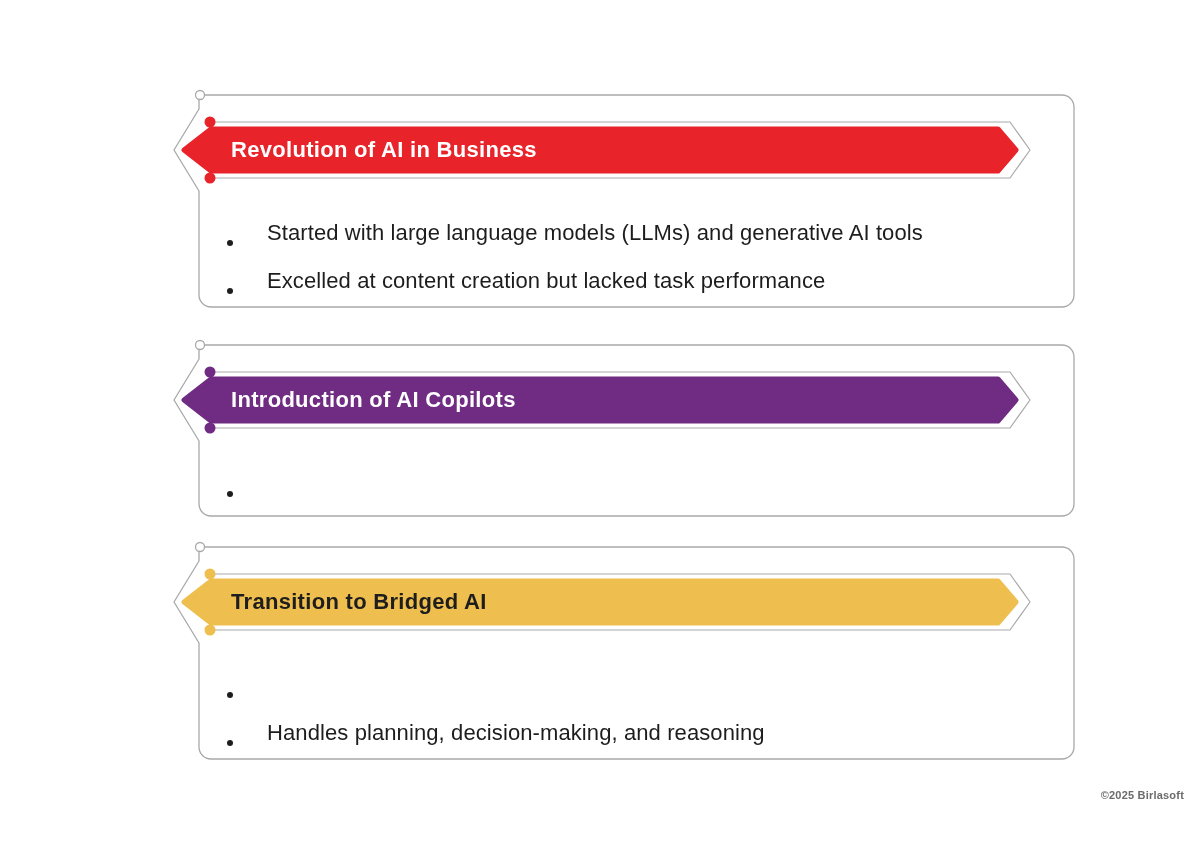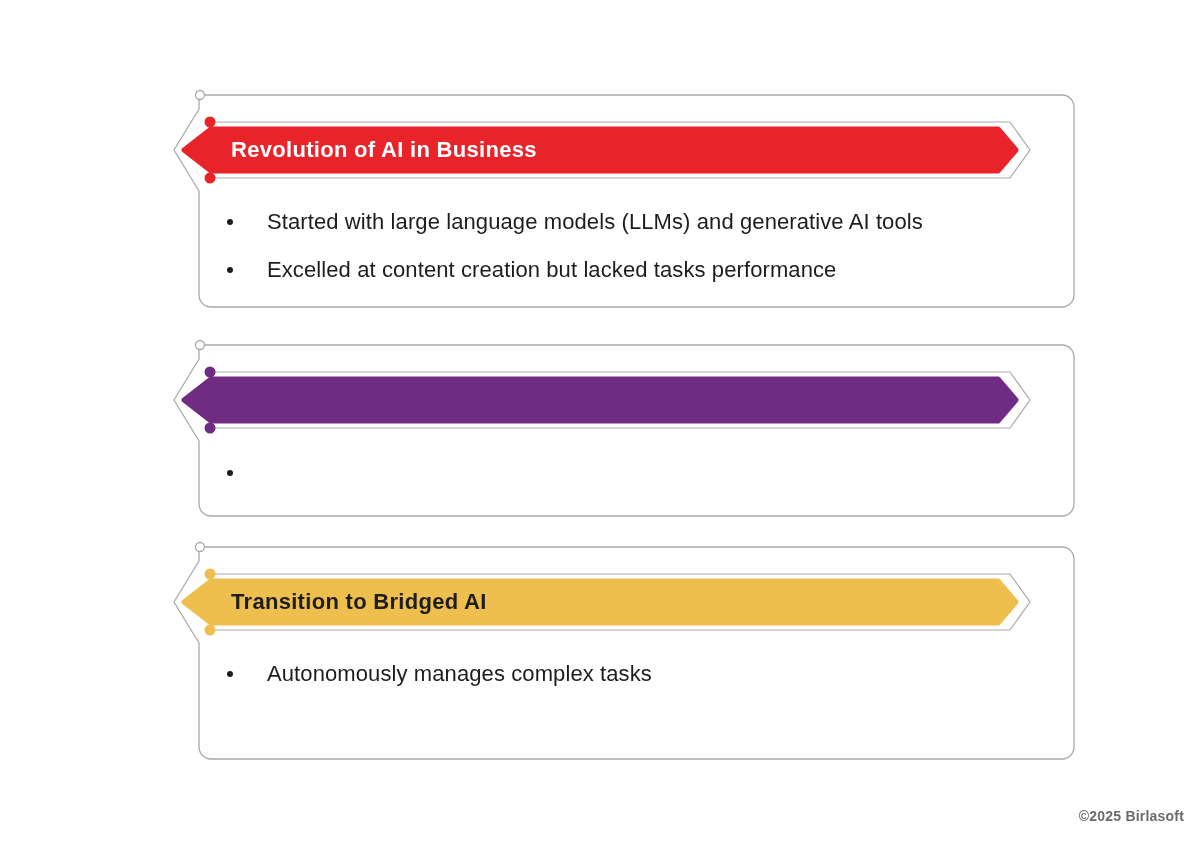--- a/index.html
+++ b/index.html
@@ -74,7 +74,7 @@
   }
   .bullet-row {
     display: flex;
-    align-items: center;
+    align-items: flex-end;
     height: 48px;
   }
   .bullet-dot {

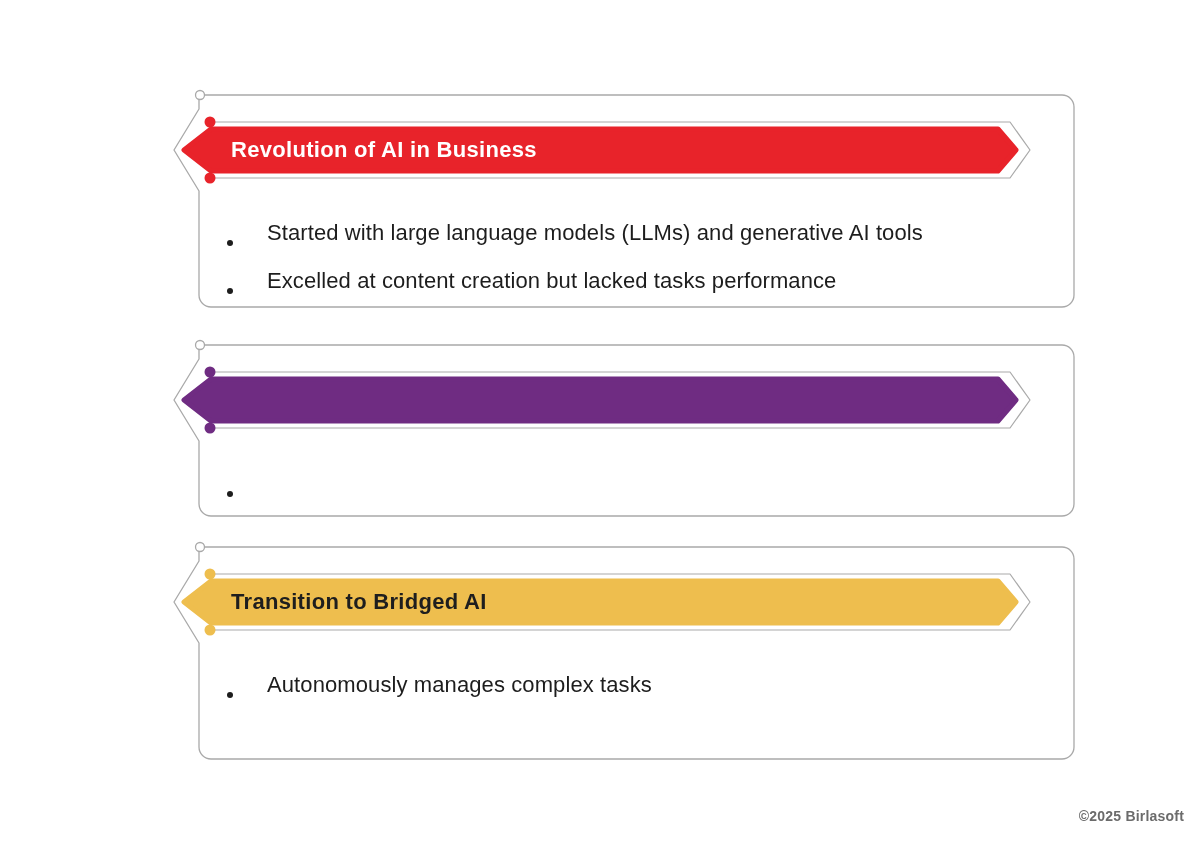--- a/index.html
+++ b/index.html
@@ -125,7 +125,7 @@
       </div>
       <div class="bullet-row">
         <span class="bullet-dot"></span>
-        <span class="bullet-text">Excelled at content creation but lacked tasks performance</span>
+        <span class="bullet-text">Excelled at content creation but lacked task performance</span>
       </div>
     </div>
   </div>

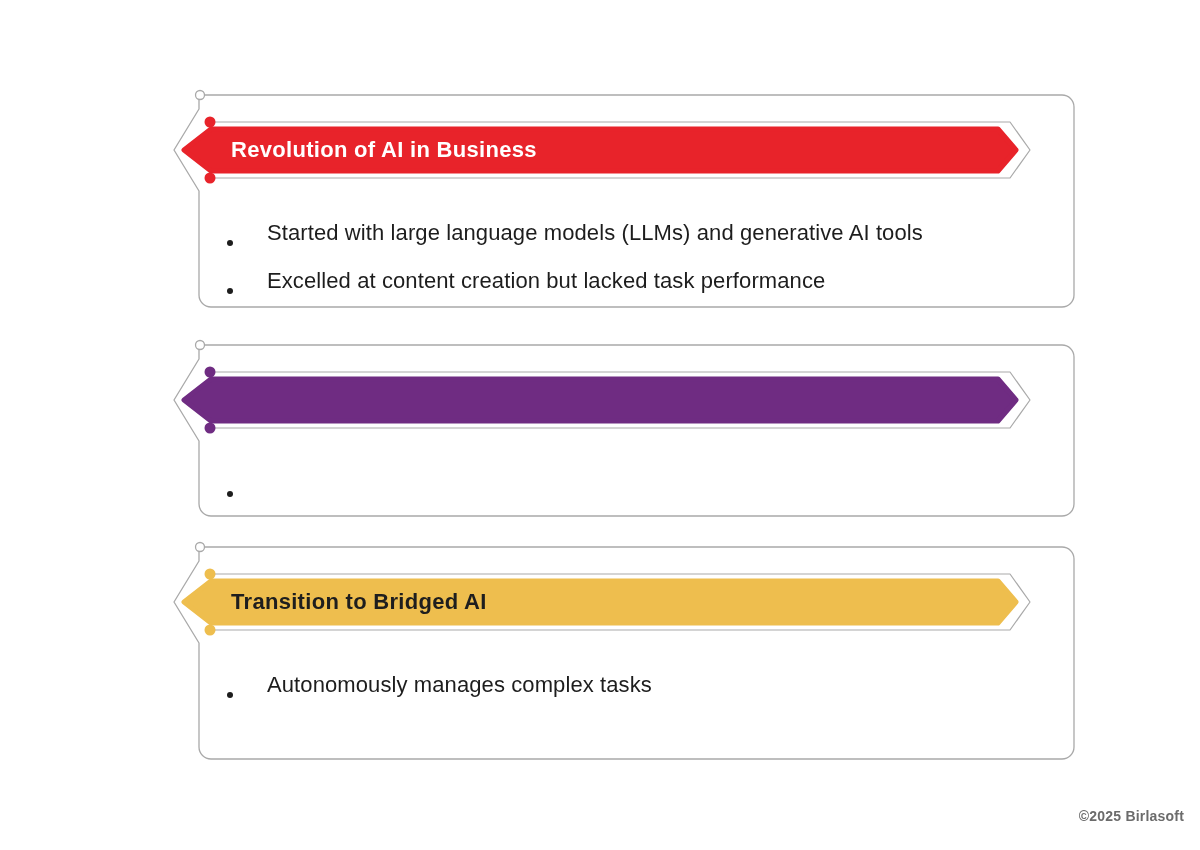--- a/index.html
+++ b/index.html
@@ -141,6 +141,7 @@
       </g>
       <circle class="corner-node" cx="36" cy="10" r="4.5"></circle>
     </svg>
+    <div class="banner-title">Introduction of AI Copilots</div>
     <div class="bullets" style="top:114px;">
       <div class="bullet-row">
         <span class="bullet-dot"></span>

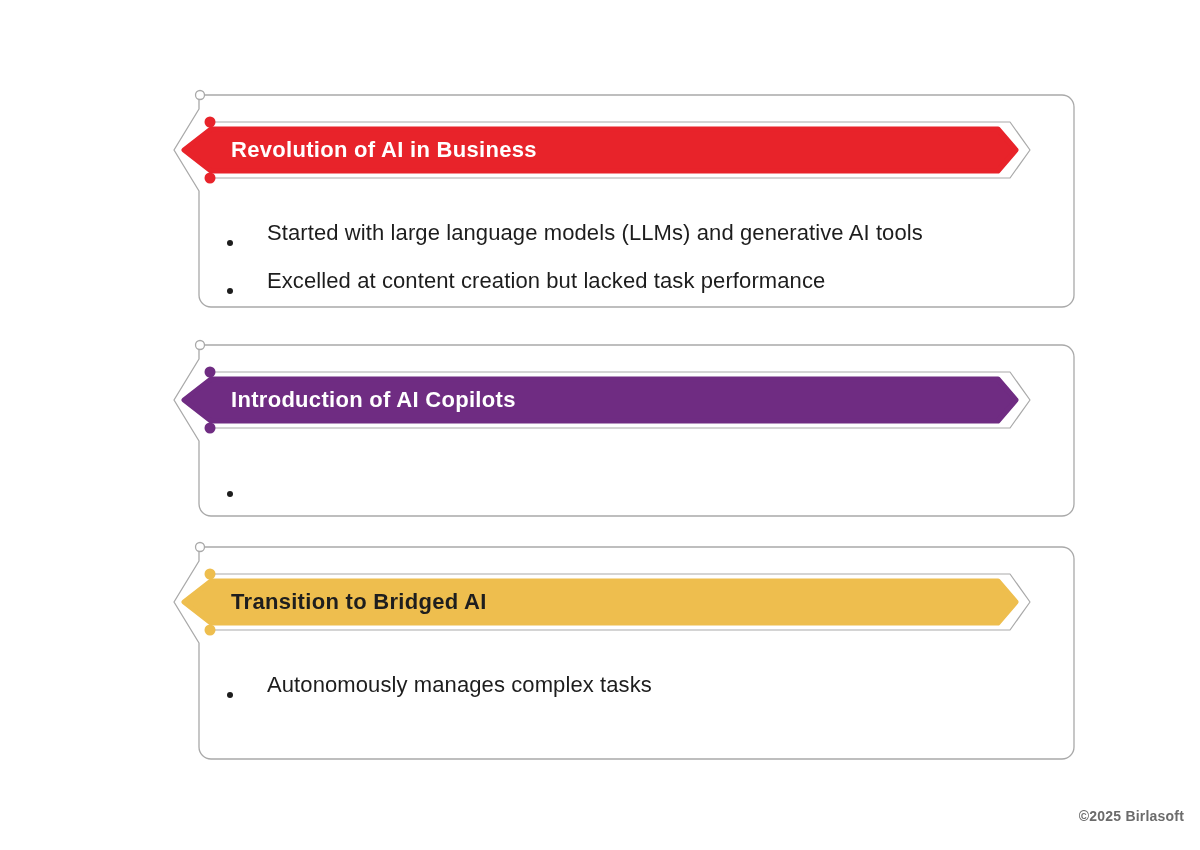--- a/index.html
+++ b/index.html
@@ -164,7 +164,6 @@
     <div class="bullets">
       <div class="bullet-row">
         <span class="bullet-dot"></span>
-        <span class="bullet-text">Autonomously manages complex tasks</span>
       </div>
     </div>
   </div>

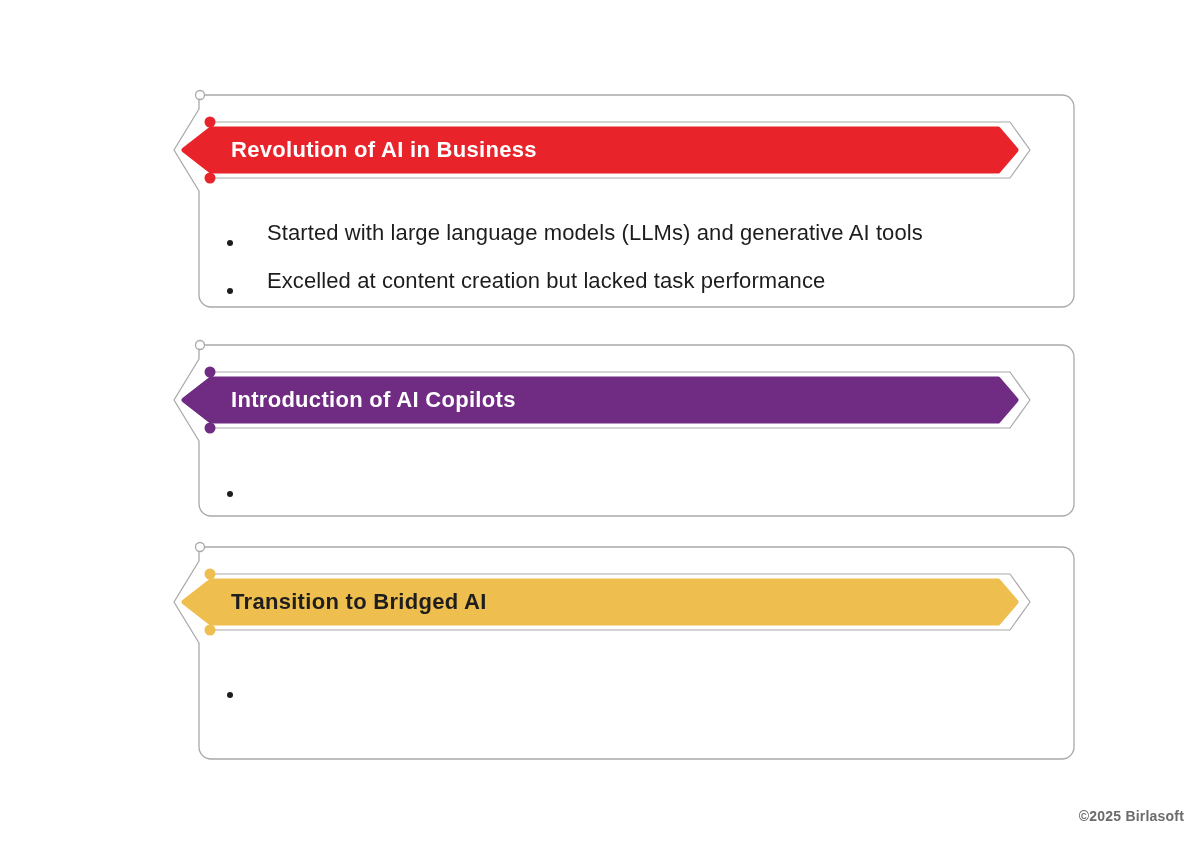--- a/index.html
+++ b/index.html
@@ -165,6 +165,10 @@
       <div class="bullet-row">
         <span class="bullet-dot"></span>
       </div>
+      <div class="bullet-row">
+        <span class="bullet-dot"></span>
+        <span class="bullet-text">Handles planning, decision-making, and reasoning</span>
+      </div>
     </div>
   </div>
 

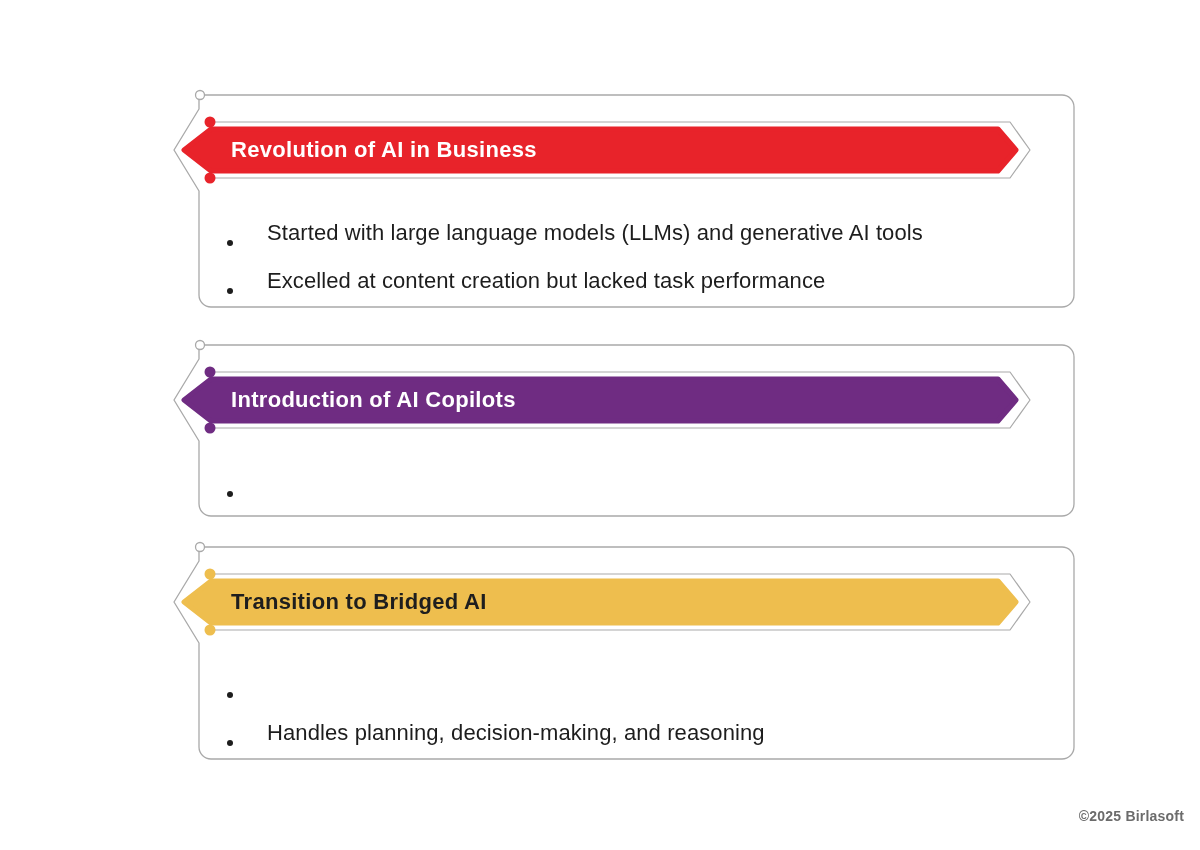--- a/index.html
+++ b/index.html
@@ -94,8 +94,8 @@
   .footer-note {
     position: absolute;
     right: 40px;
-    top: 808px;
-    font-size: 14px;
+    top: 789px;
+    font-size: 11px;
     font-weight: 600;
     color: #6b6b6b;
     letter-spacing: 0.2px;

